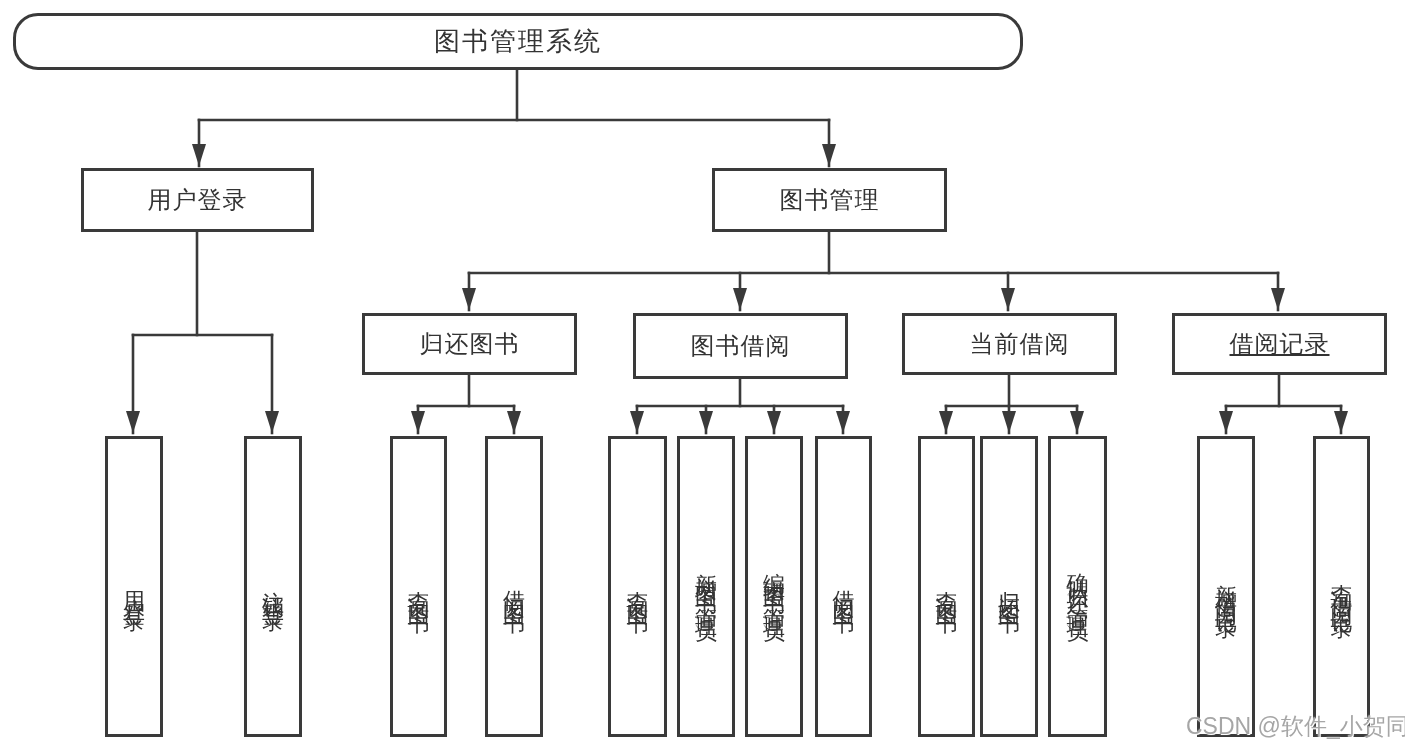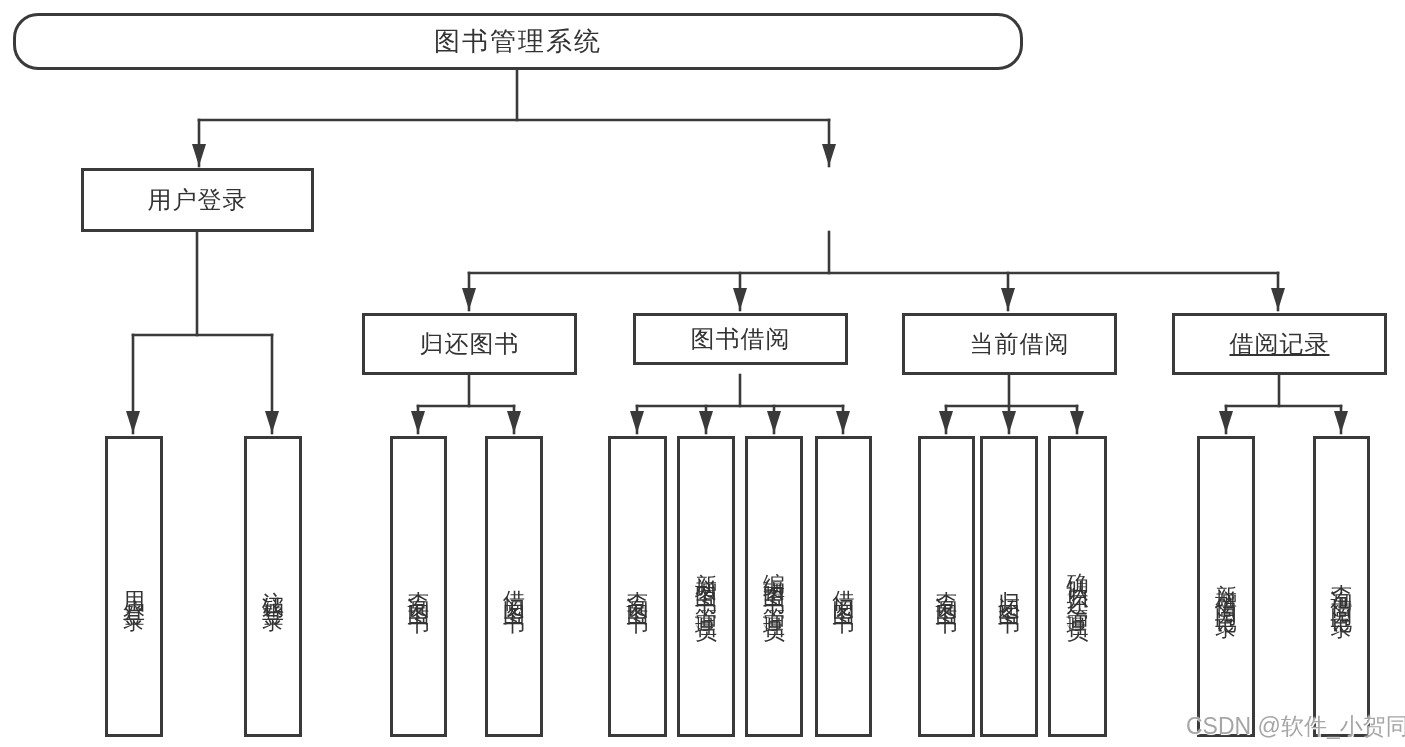--- a/index.html
+++ b/index.html
@@ -119,6 +119,7 @@
   <div class="node h root" style="left:13px;top:13px;width:1010px;height:57px;">图书管理系统</div>
 
   <div class="node h" style="left:81px;top:168px;width:233px;height:64px;">用户登录</div>
+  <div class="node h" style="left:712px;top:168px;width:235px;height:64px;">图书管理</div>
 
   <div class="node h" style="left:362px;top:313px;width:215px;height:62px;">归还图书</div>
   <div class="node h" style="left:633px;top:313px;width:215px;height:52px;text-align:right;">图书借阅</div>

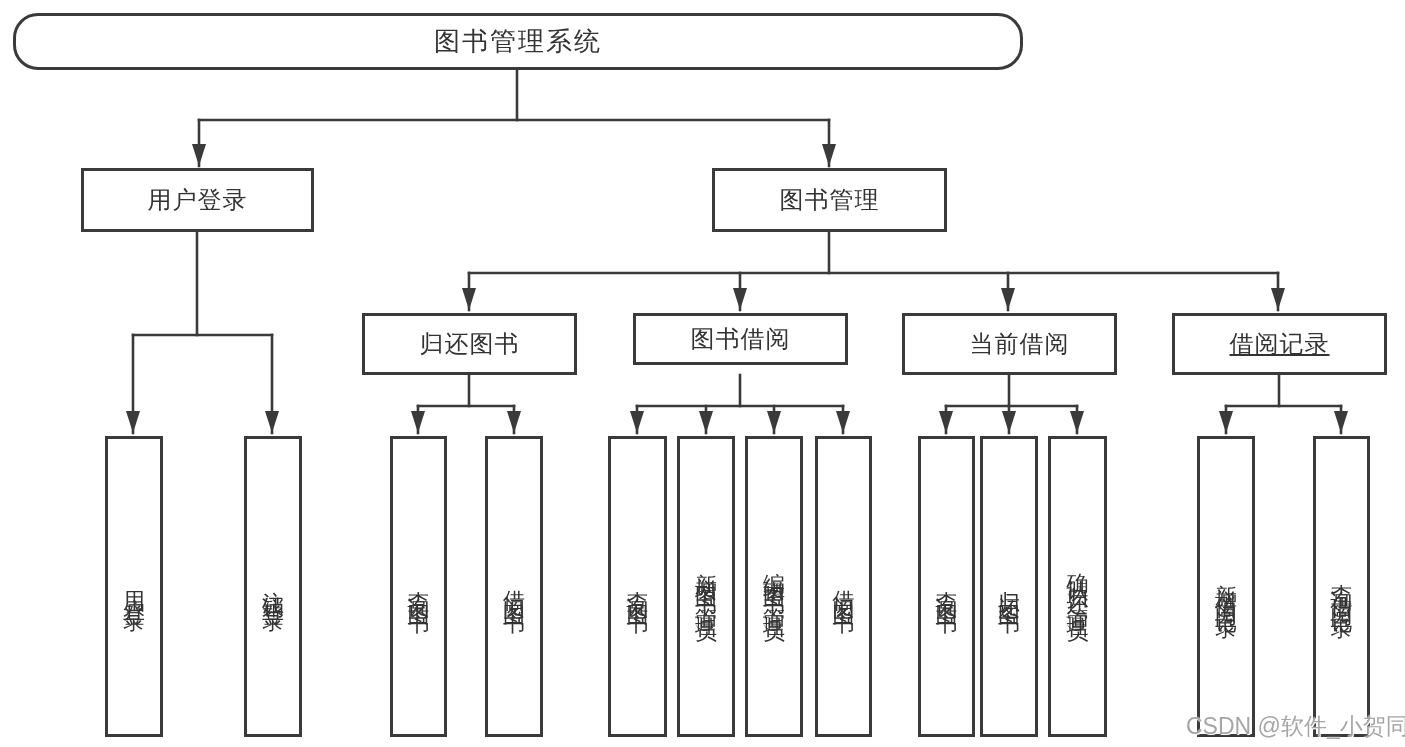--- a/index.html
+++ b/index.html
@@ -122,7 +122,7 @@
   <div class="node h" style="left:712px;top:168px;width:235px;height:64px;">图书管理</div>
 
   <div class="node h" style="left:362px;top:313px;width:215px;height:62px;">归还图书</div>
-  <div class="node h" style="left:633px;top:313px;width:215px;height:52px;text-align:right;">图书借阅</div>
+  <div class="node h" style="left:633px;top:313px;width:215px;height:66px;text-align:right;">图书借阅</div>
   <div class="node h" style="left:902px;top:313px;width:215px;height:62px;padding-left:20px;">当前借阅</div>
   <div class="node h" style="left:1172px;top:313px;width:215px;height:62px;text-decoration:underline;">借阅记录</div>
 

